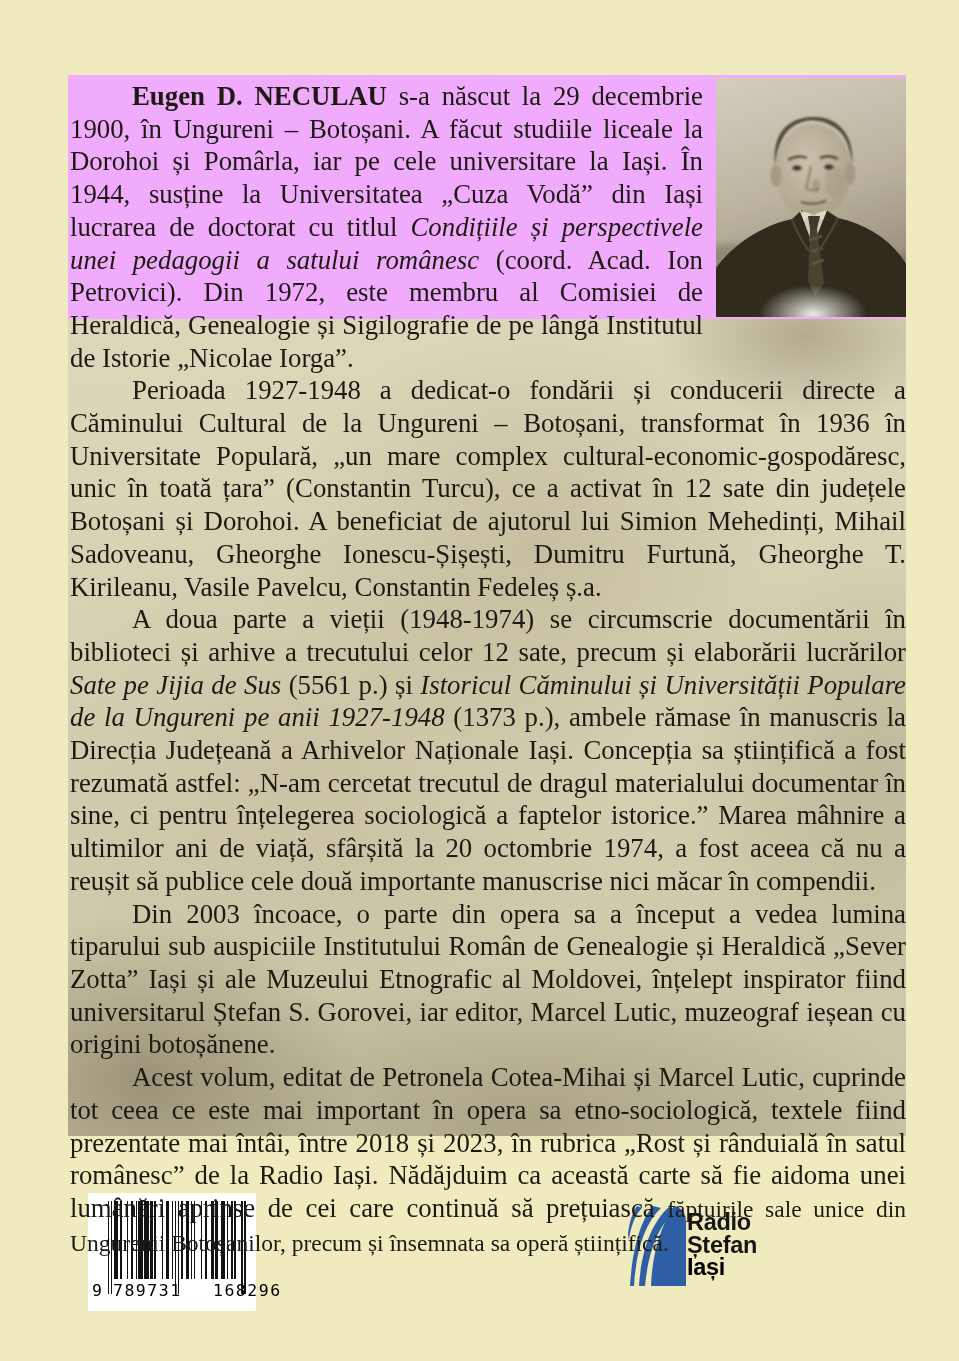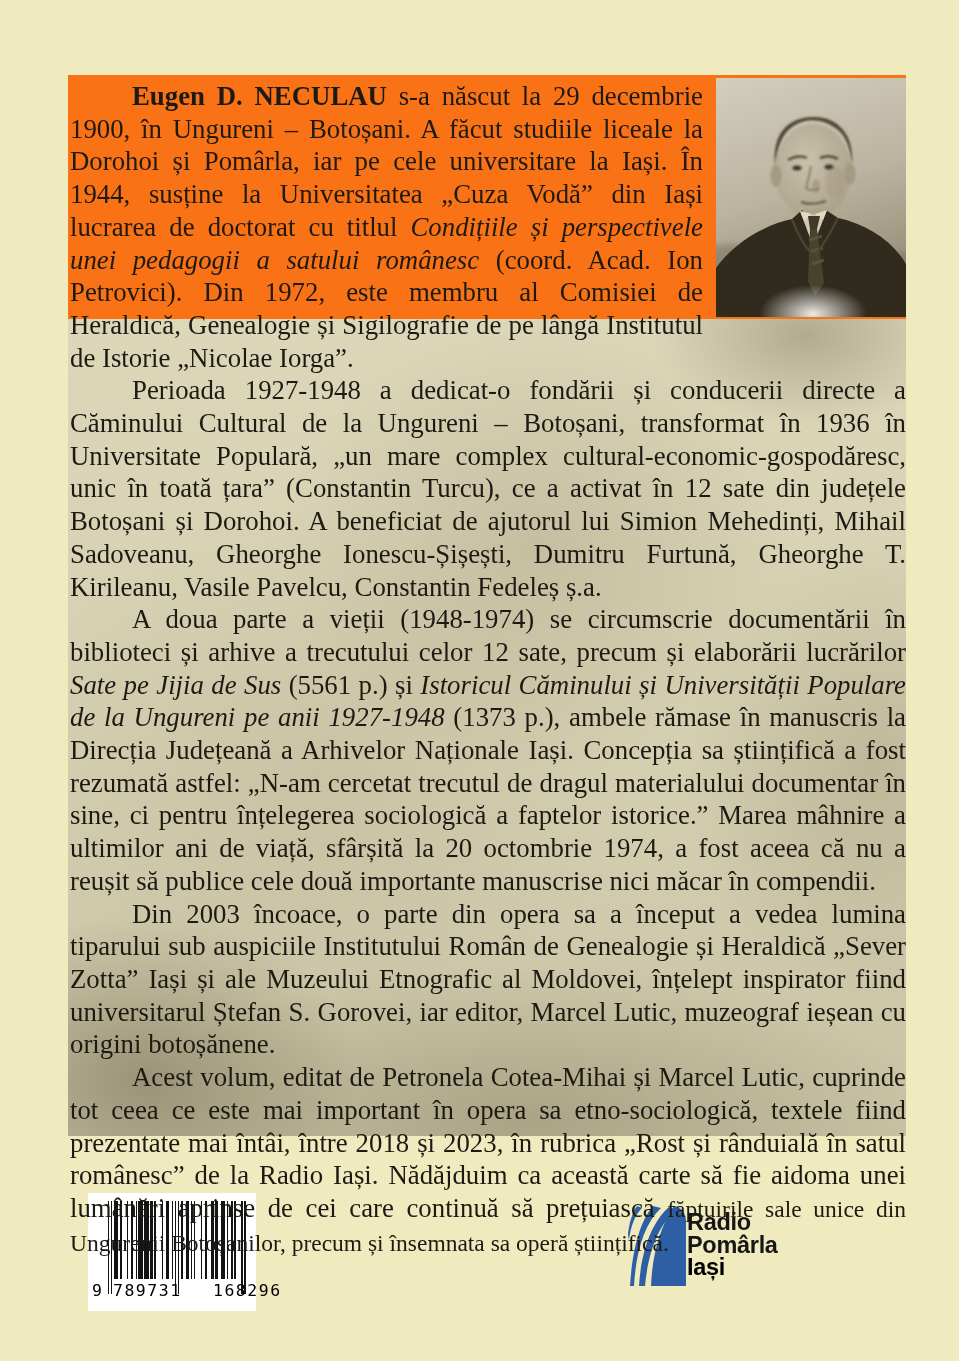--- a/index.html
+++ b/index.html
@@ -7,7 +7,7 @@
   .page{position:relative;width:959px;height:1361px;background:#f0ebbf;overflow:hidden;}
 
   
-  .content{position:absolute;left:68px;top:75px;width:838px;height:1061px;background:#f97316;}
+  .content{position:absolute;left:68px;top:75px;width:838px;height:1061px;background:#f0abfc;}
   .watermark{position:absolute;left:0;right:0;top:244px;bottom:0;
     background:
       radial-gradient(220px 130px at 88% 2%, rgba(118,110,86,0.42), rgba(118,110,86,0) 70%),

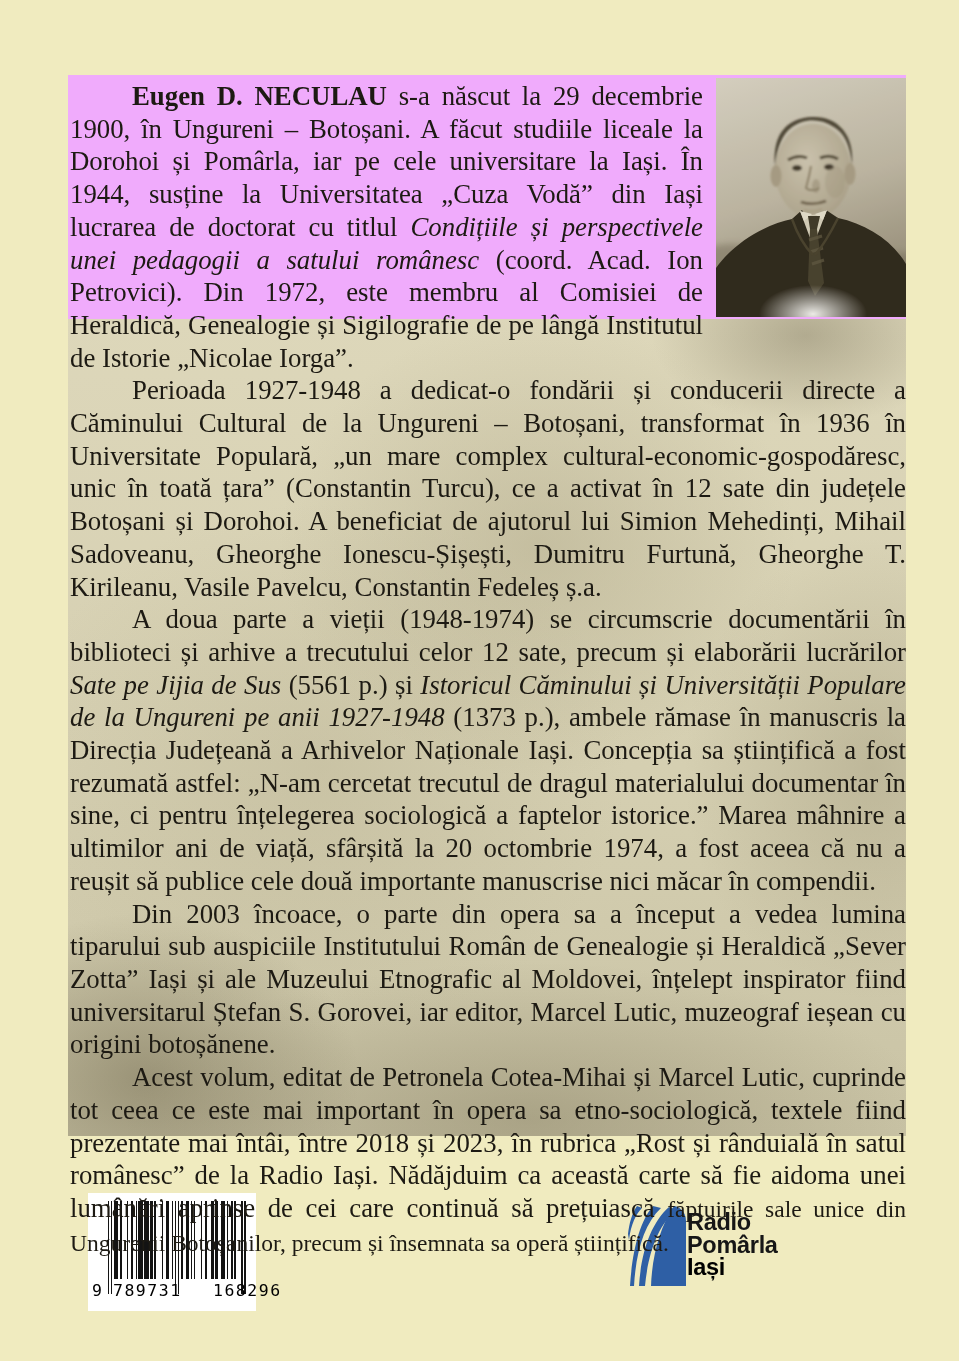--- a/index.html
+++ b/index.html
@@ -168,7 +168,7 @@
     </svg>
     <div class="logo-text">
       <div>Radio</div>
-      <div>Pomârla</div>
+      <div>Ștefan</div>
       <div class="lt-accent">Iași</div>
     </div>
   </div>

